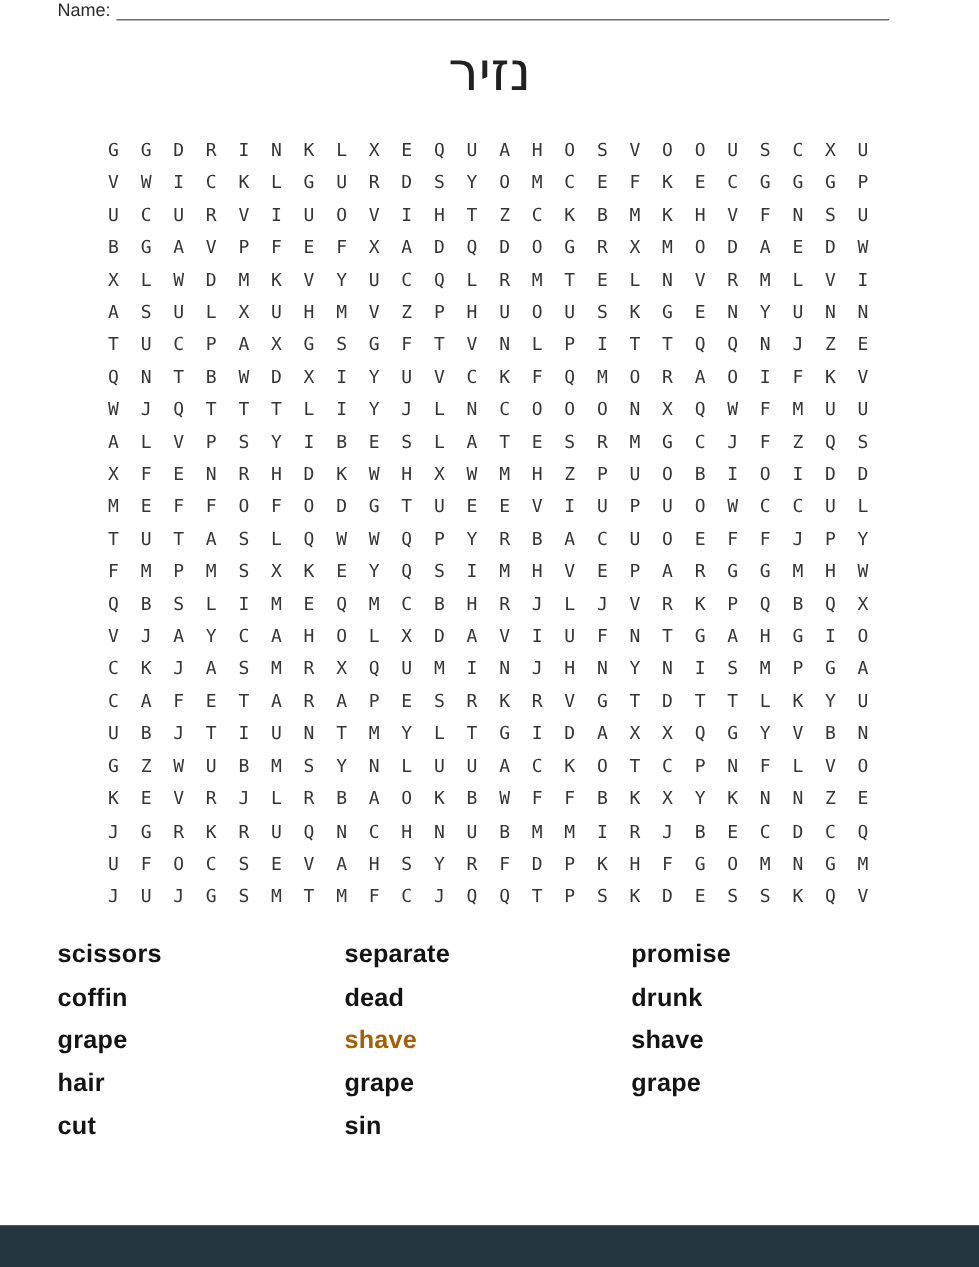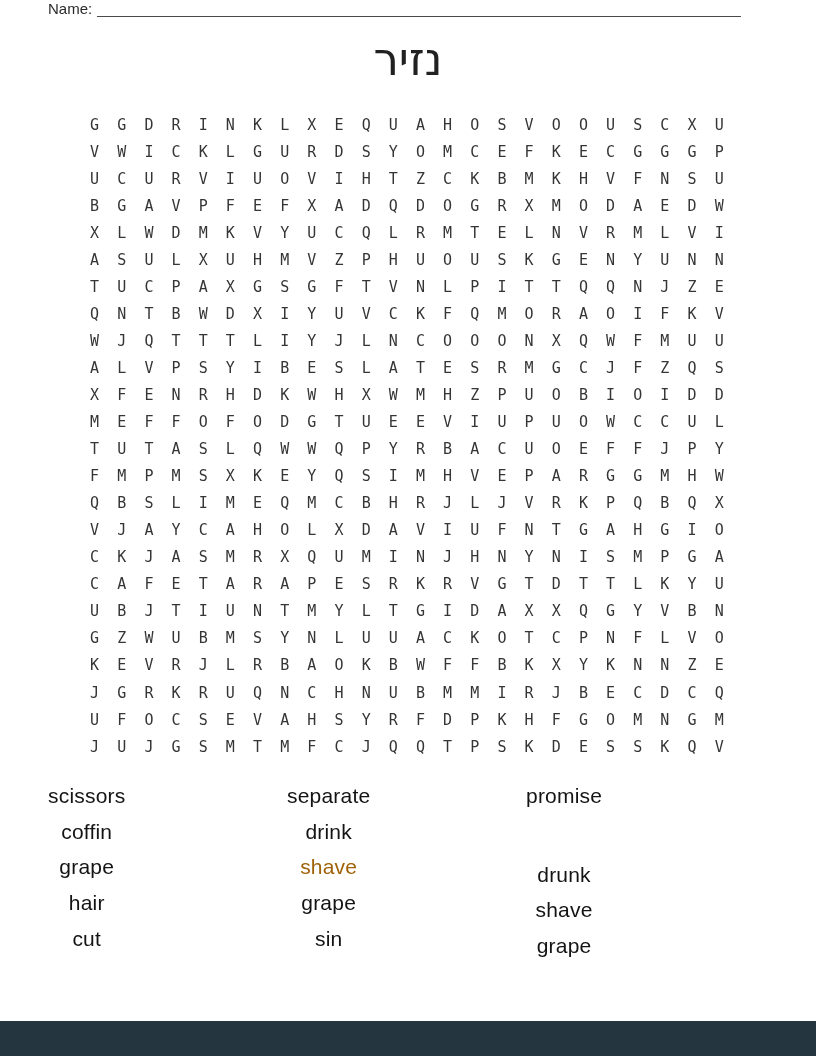--- a/index.html
+++ b/index.html
@@ -65,9 +65,8 @@
   .word-column.col-2 { left: 526px; }
   .word-item {
     font-size: 21px; line-height: 35.7px;
-    color: #141414; font-weight: 400;
+    color: #141414; font-weight: 700;
     letter-spacing: 0.2px;
-    text-align: center;
   }
 
   

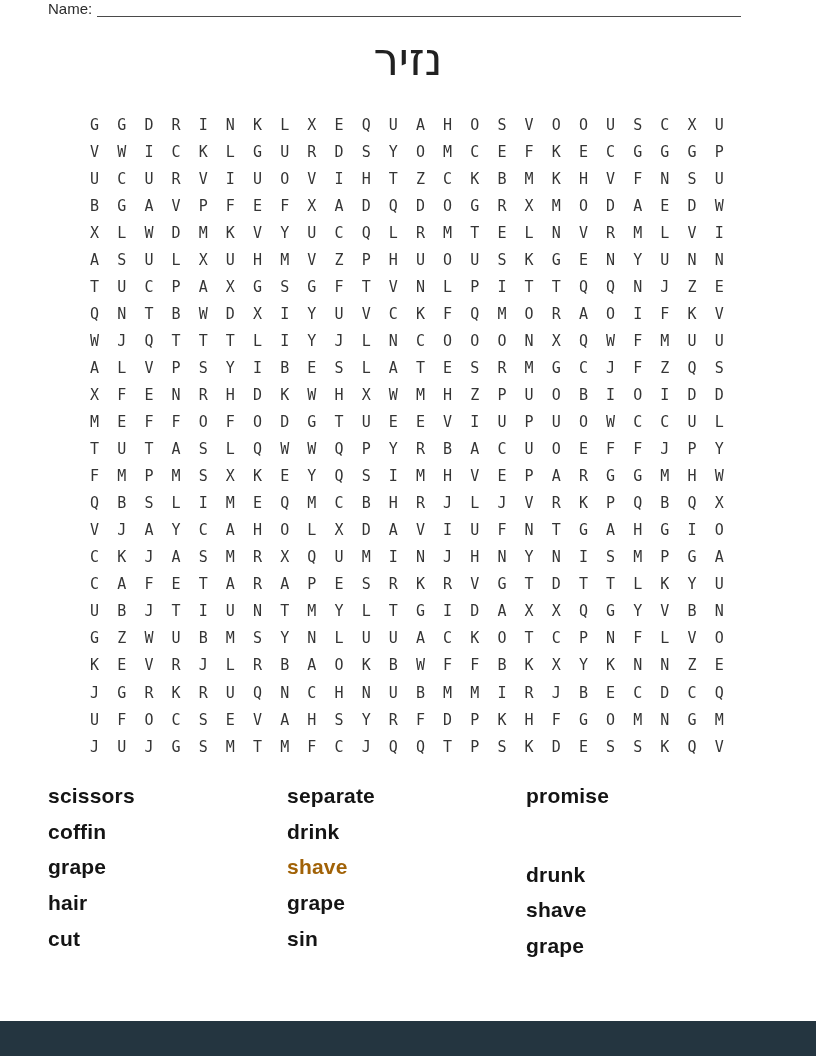--- a/index.html
+++ b/index.html
@@ -674,7 +674,7 @@
     </div>
   <div class="word-column col-1">
       <div class="word-item" style="color: rgb(20, 20, 20);">separate</div>
-      <div class="word-item" style="color: rgb(20, 20, 20);">drink</div>
+      <div class="word-item" style="color: rgb(20, 20, 20);">dead</div>
       <div class="word-item" style="color: #a16207;">shave</div>
       <div class="word-item" style="color: rgb(20, 20, 20);">grape</div>
       <div class="word-item" style="color: rgb(20, 20, 20);">sin</div>

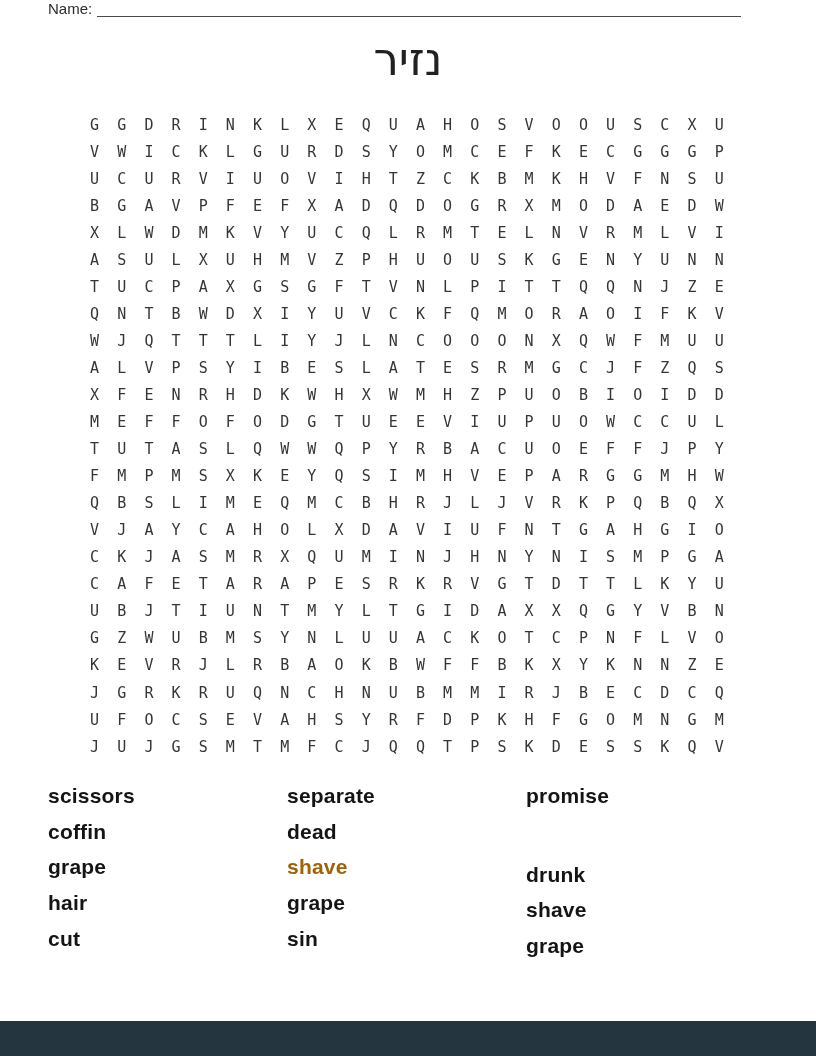--- a/index.html
+++ b/index.html
@@ -681,7 +681,7 @@
     </div>
   <div class="word-column col-2">
       <div class="word-item" style="color: rgb(20, 20, 20);">promise</div>
-      <div class="word-item" style="color: rgb(20, 20, 20); margin-top: 43px;">drunk</div>
+      <div class="word-item" style="color: rgb(20, 20, 20);">drunk</div>
       <div class="word-item" style="color: rgb(20, 20, 20);">shave</div>
       <div class="word-item" style="color: rgb(20, 20, 20);">grape</div>
     </div>

